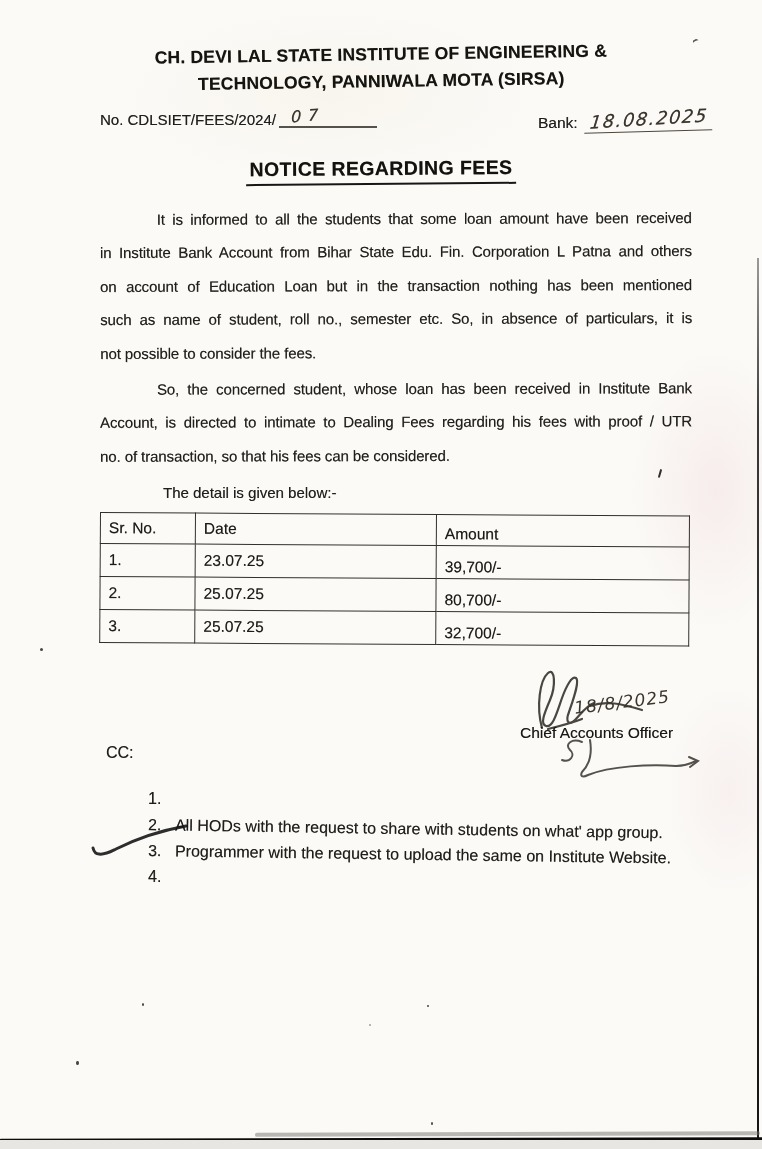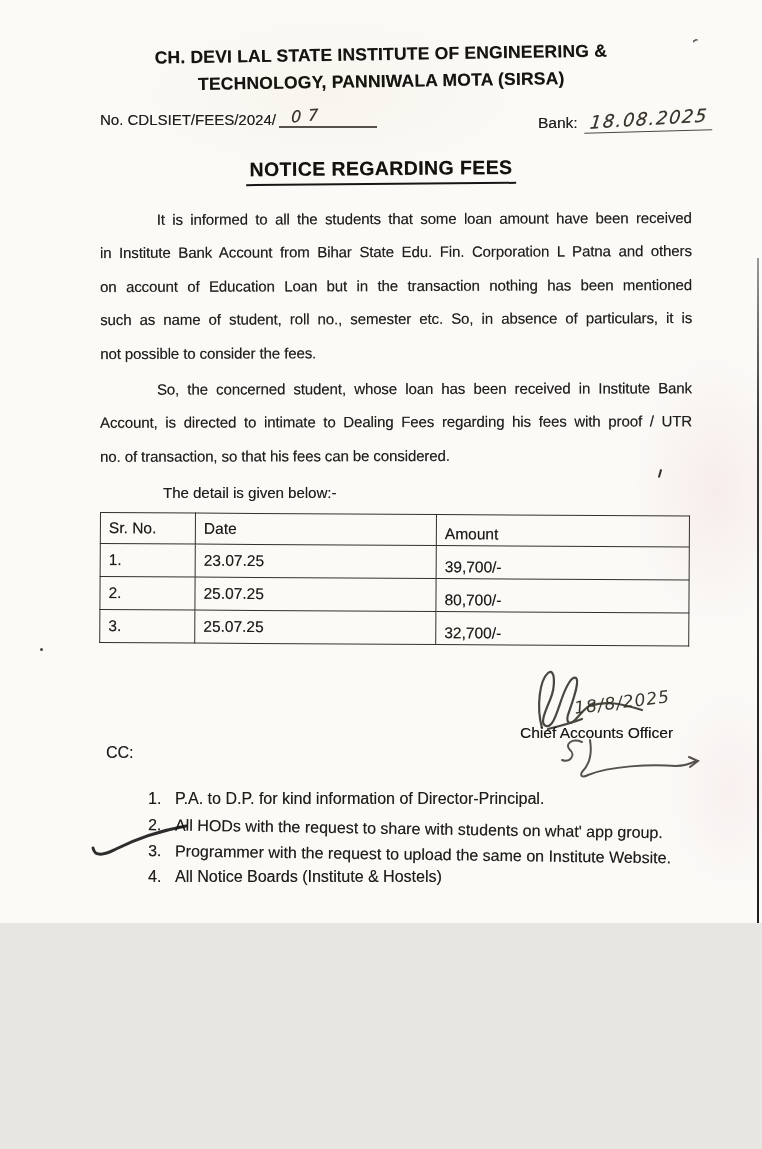--- a/index.html
+++ b/index.html
@@ -4,7 +4,7 @@
 <style>
   html,body{margin:0;padding:0;background:#e8e6e2;}
   #doc{
-    position:relative;width:762px;height:923px;overflow:hidden;
+    position:relative;width:762px;height:1140px;overflow:hidden;
     font-family:"Liberation Sans",sans-serif;color:#1f1e1c;
     background:
       radial-gradient(120px 200px at 715px 490px, rgba(235,205,210,0.30), rgba(235,205,210,0) 70%),

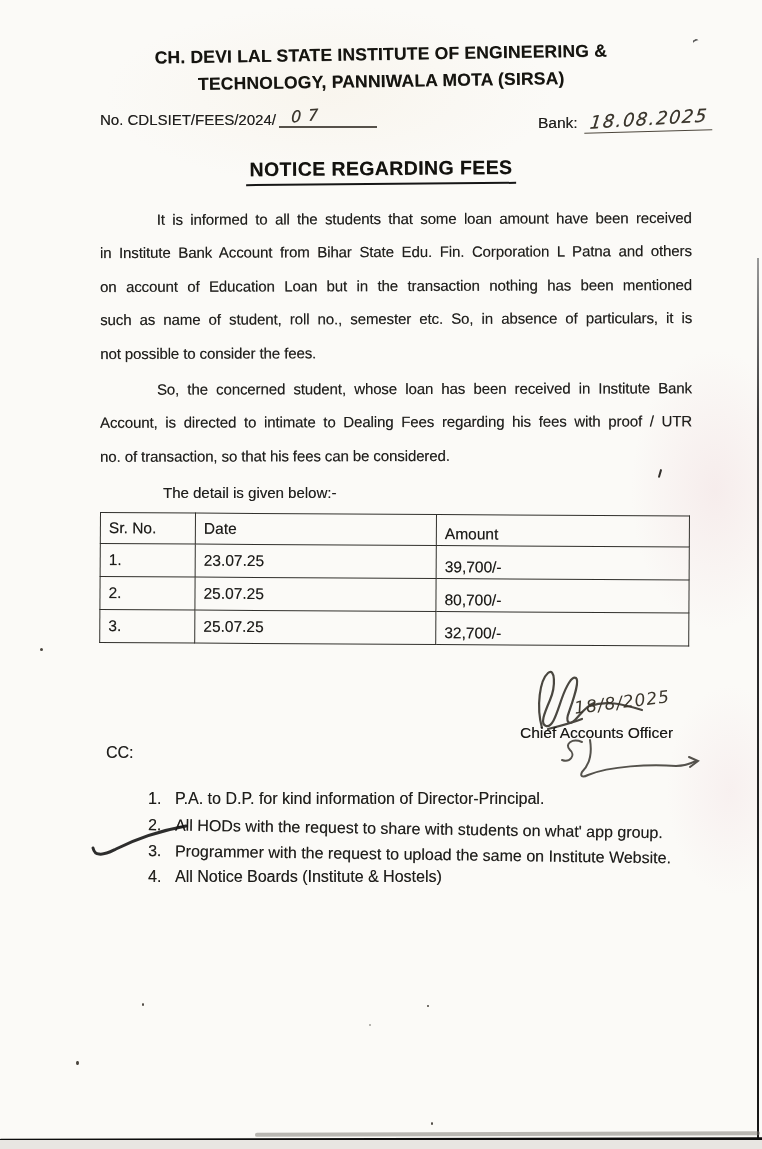--- a/index.html
+++ b/index.html
@@ -174,7 +174,6 @@
   <div class="abs cc-list print">
     <div class="cc-item">
       <span class="num">1.</span>
-      <span>P.A. to D.P. for kind information of Director-Principal.</span>
     </div>
     <div class="cc-item tilt1">
       <span class="num">2.</span>

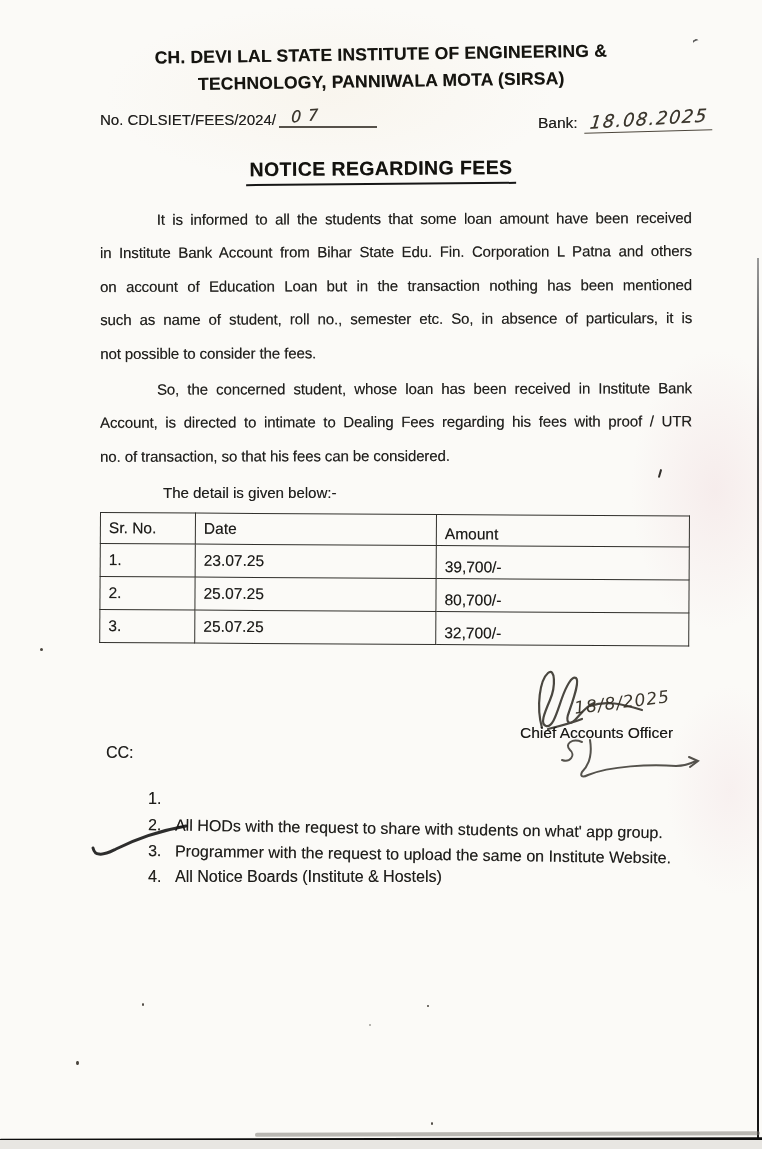--- a/index.html
+++ b/index.html
@@ -185,7 +185,6 @@
     </div>
     <div class="cc-item">
       <span class="num">4.</span>
-      <span>All Notice Boards (Institute &amp; Hostels)</span>
     </div>
   </div>
 

